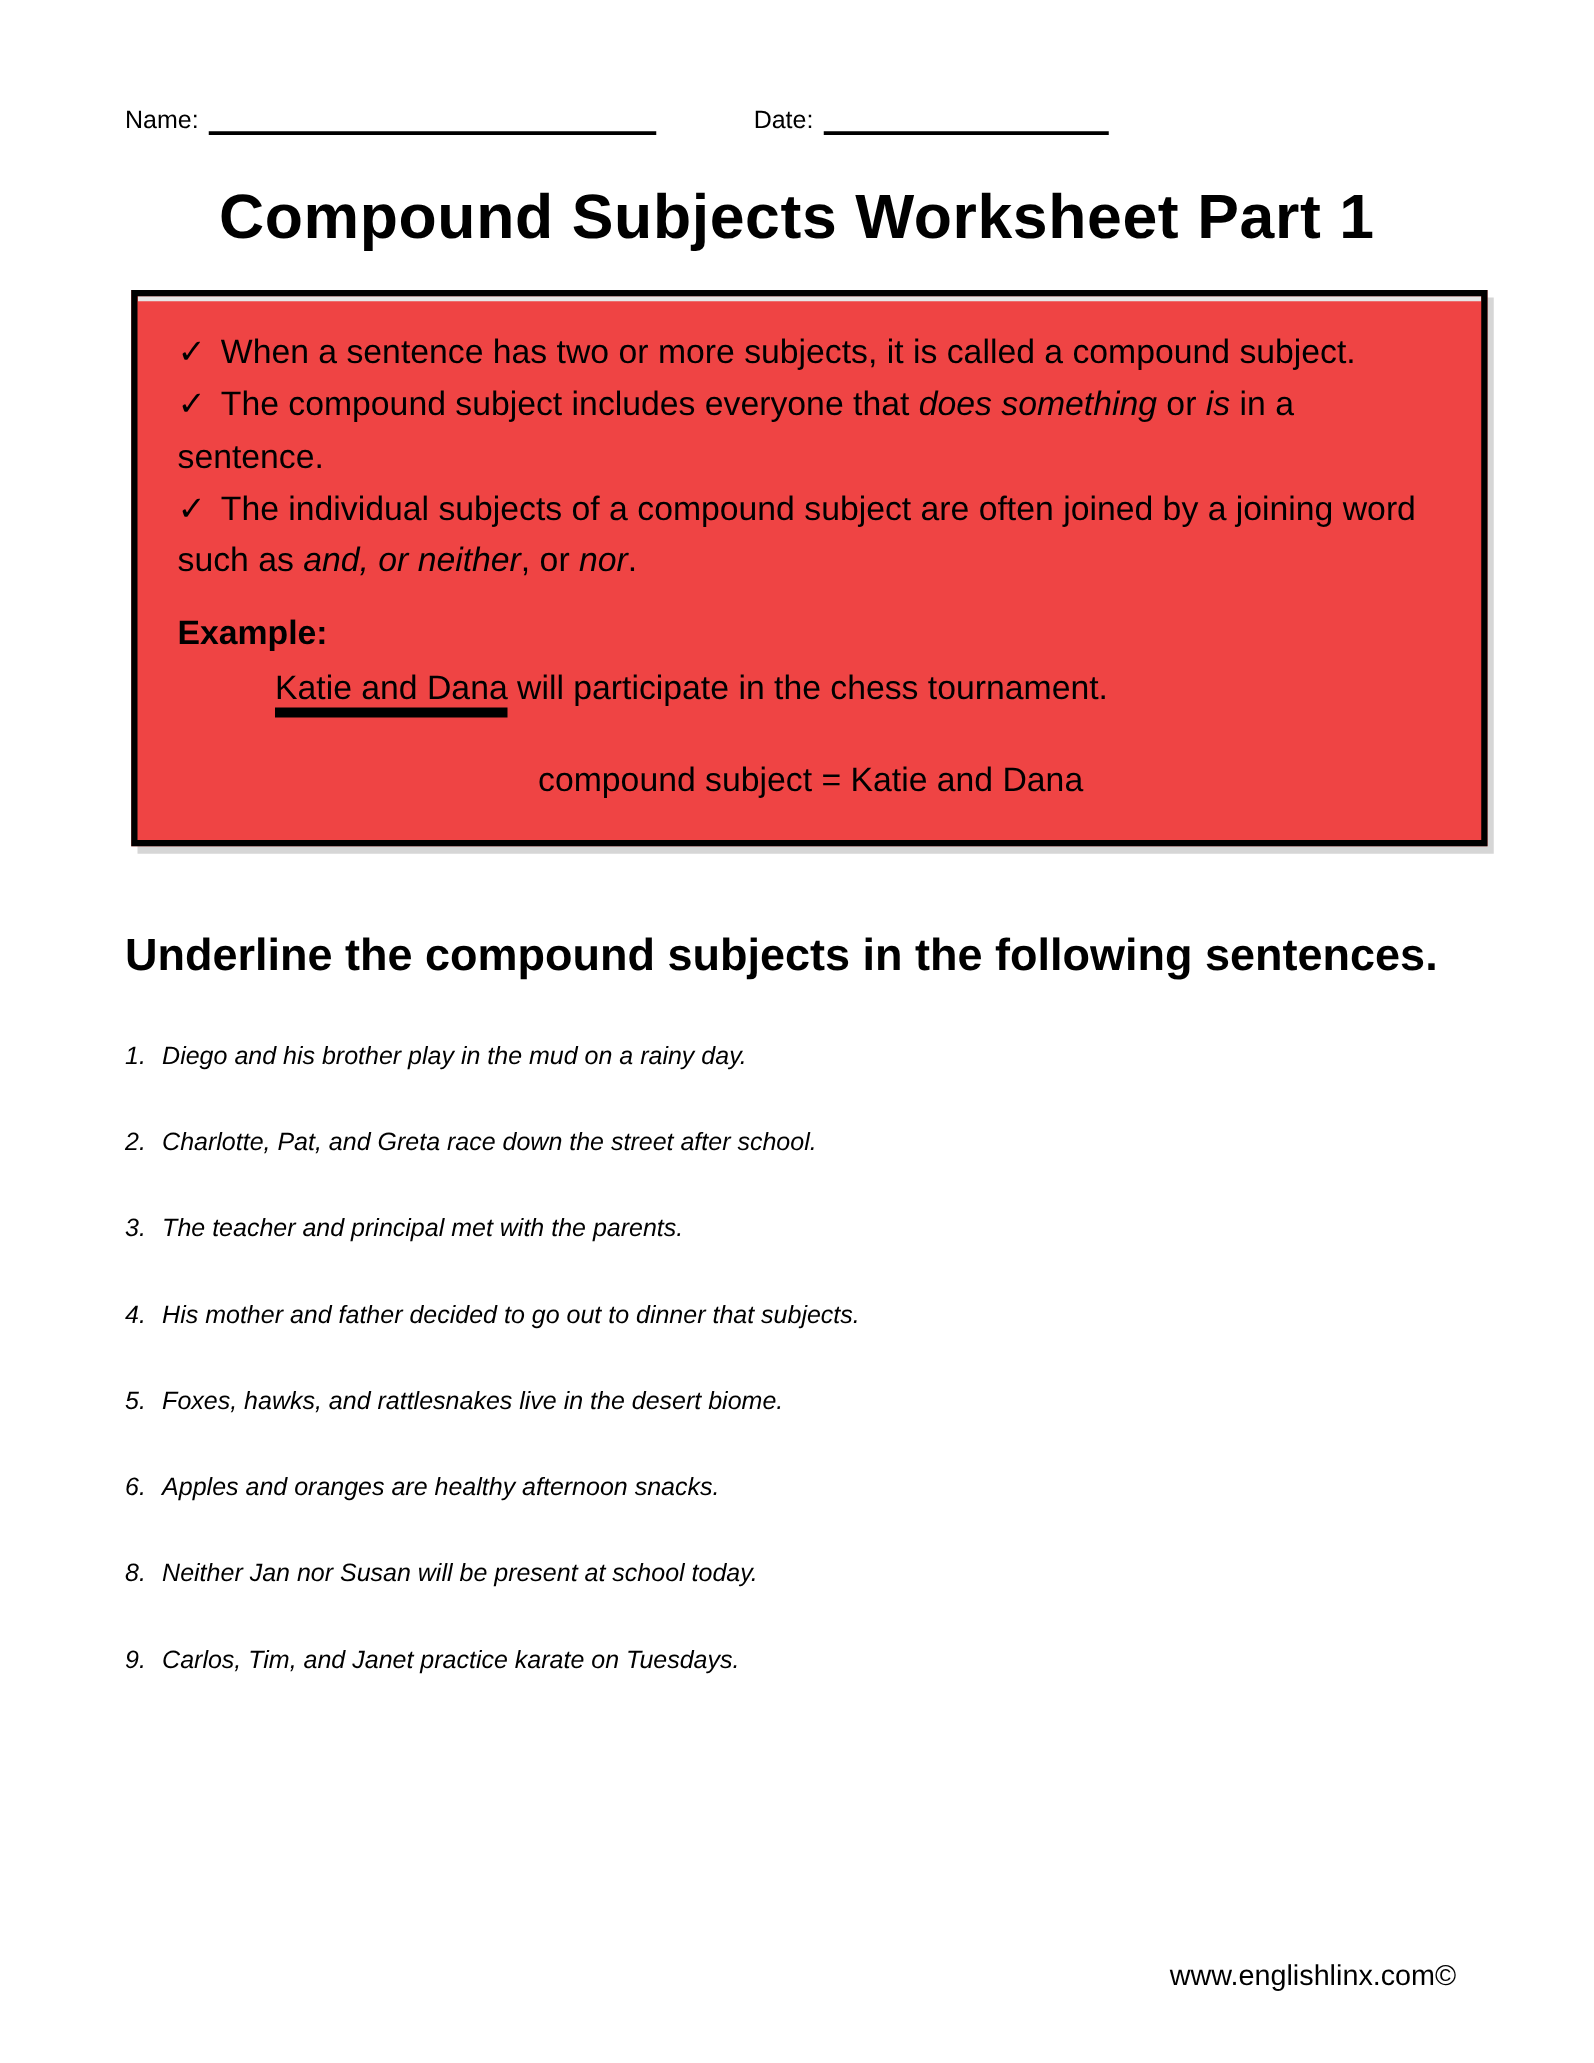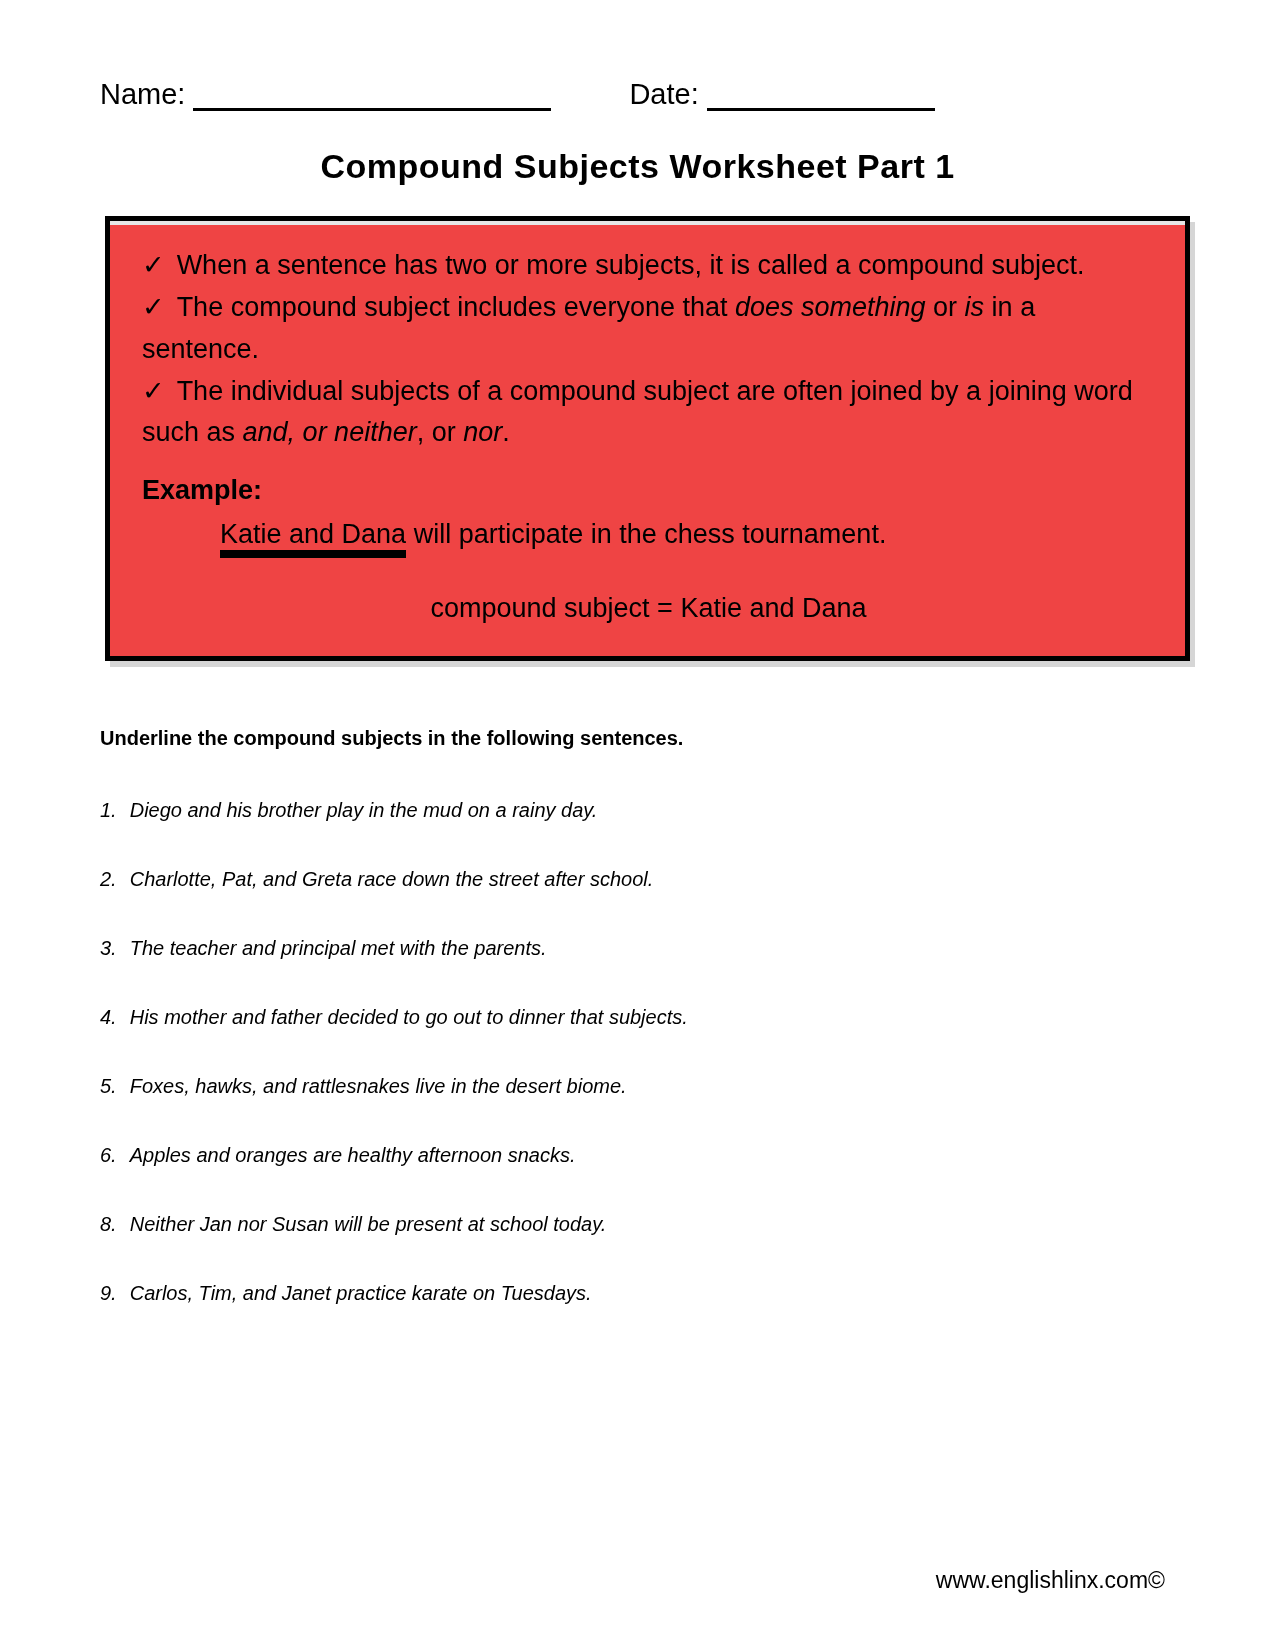--- a/index.html
+++ b/index.html
@@ -19,7 +19,7 @@
     display: flex;
     align-items: flex-end;
     padding: 78px 0 0 100px;
-    font-size: 29px;
+    font-size: 20px;
   }
   .field-label { white-space: nowrap; }
   .blank-line {

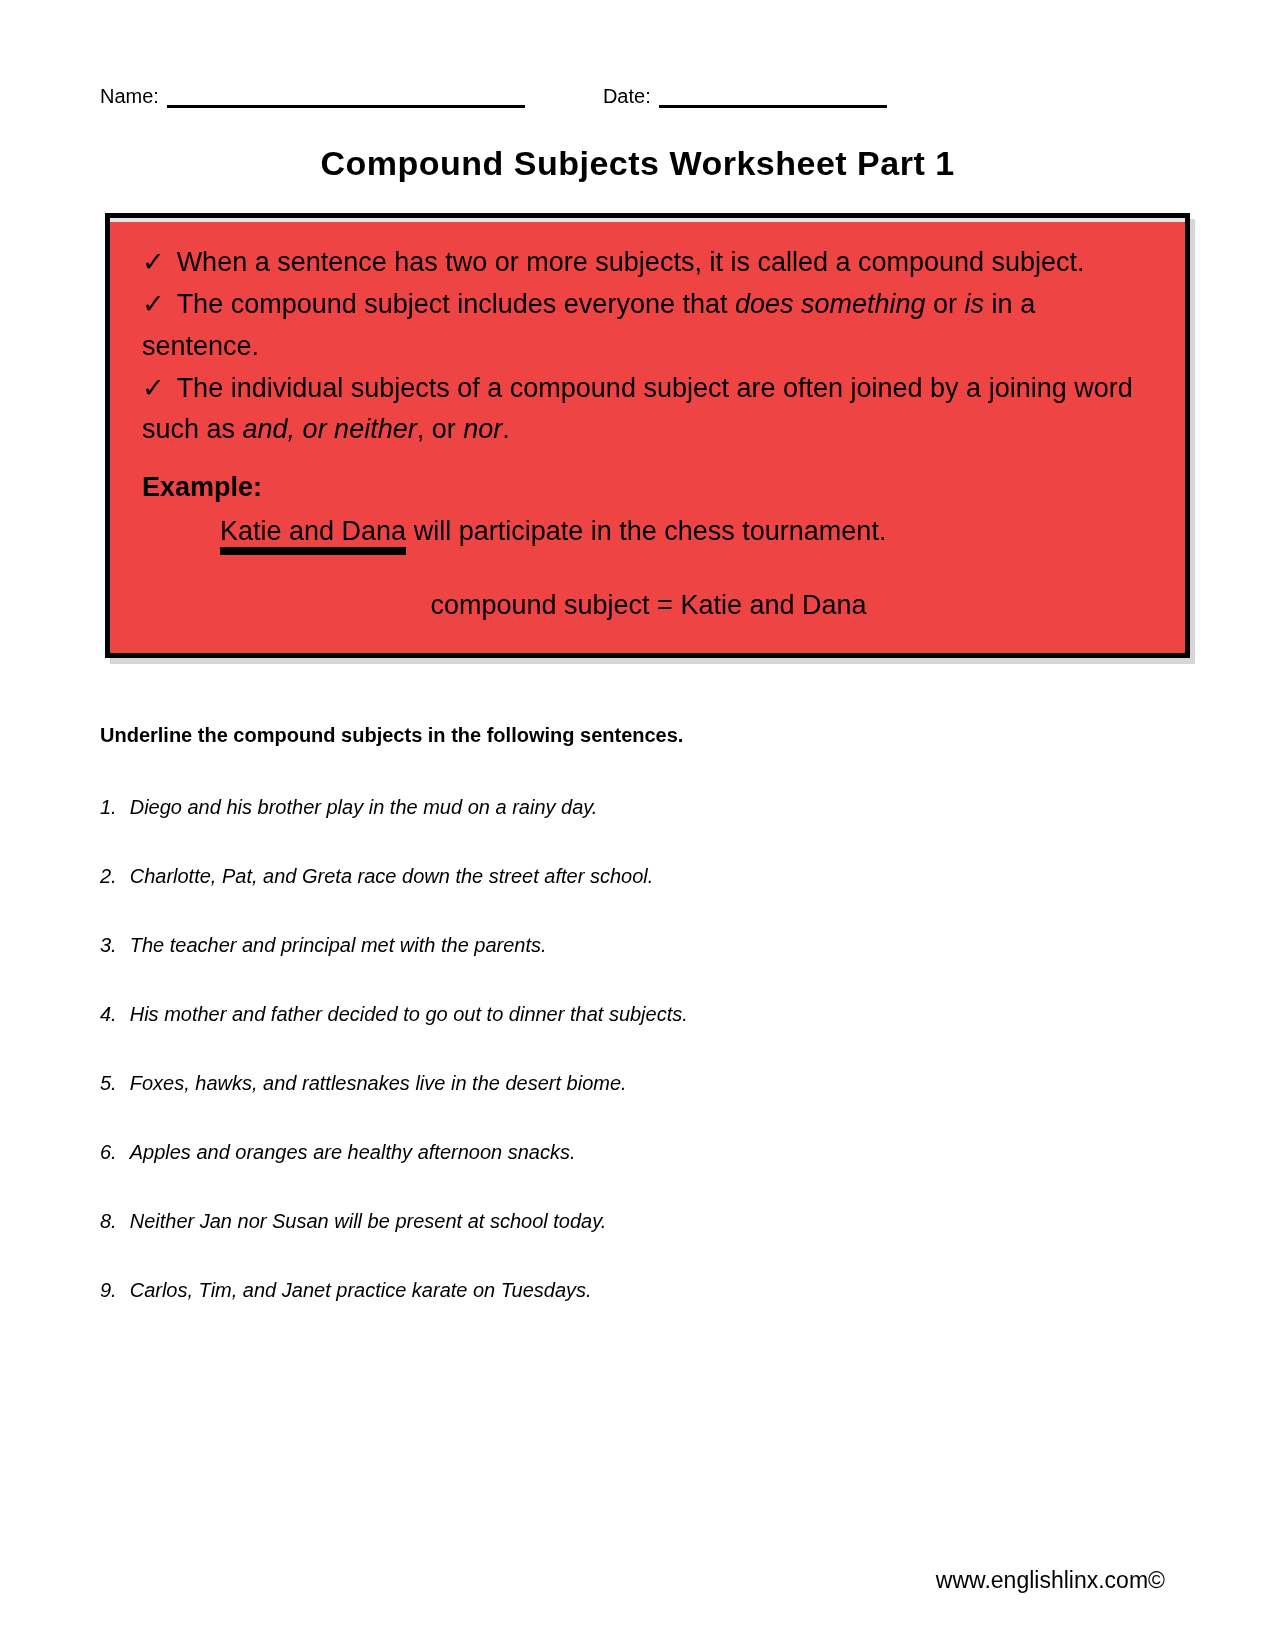--- a/index.html
+++ b/index.html
@@ -37,7 +37,7 @@
   .title {
     margin-top: 36px;
     text-align: center;
-    font-size: 34px;
+    font-size: 50px;
     font-weight: bold;
     letter-spacing: 0.5px;
   }

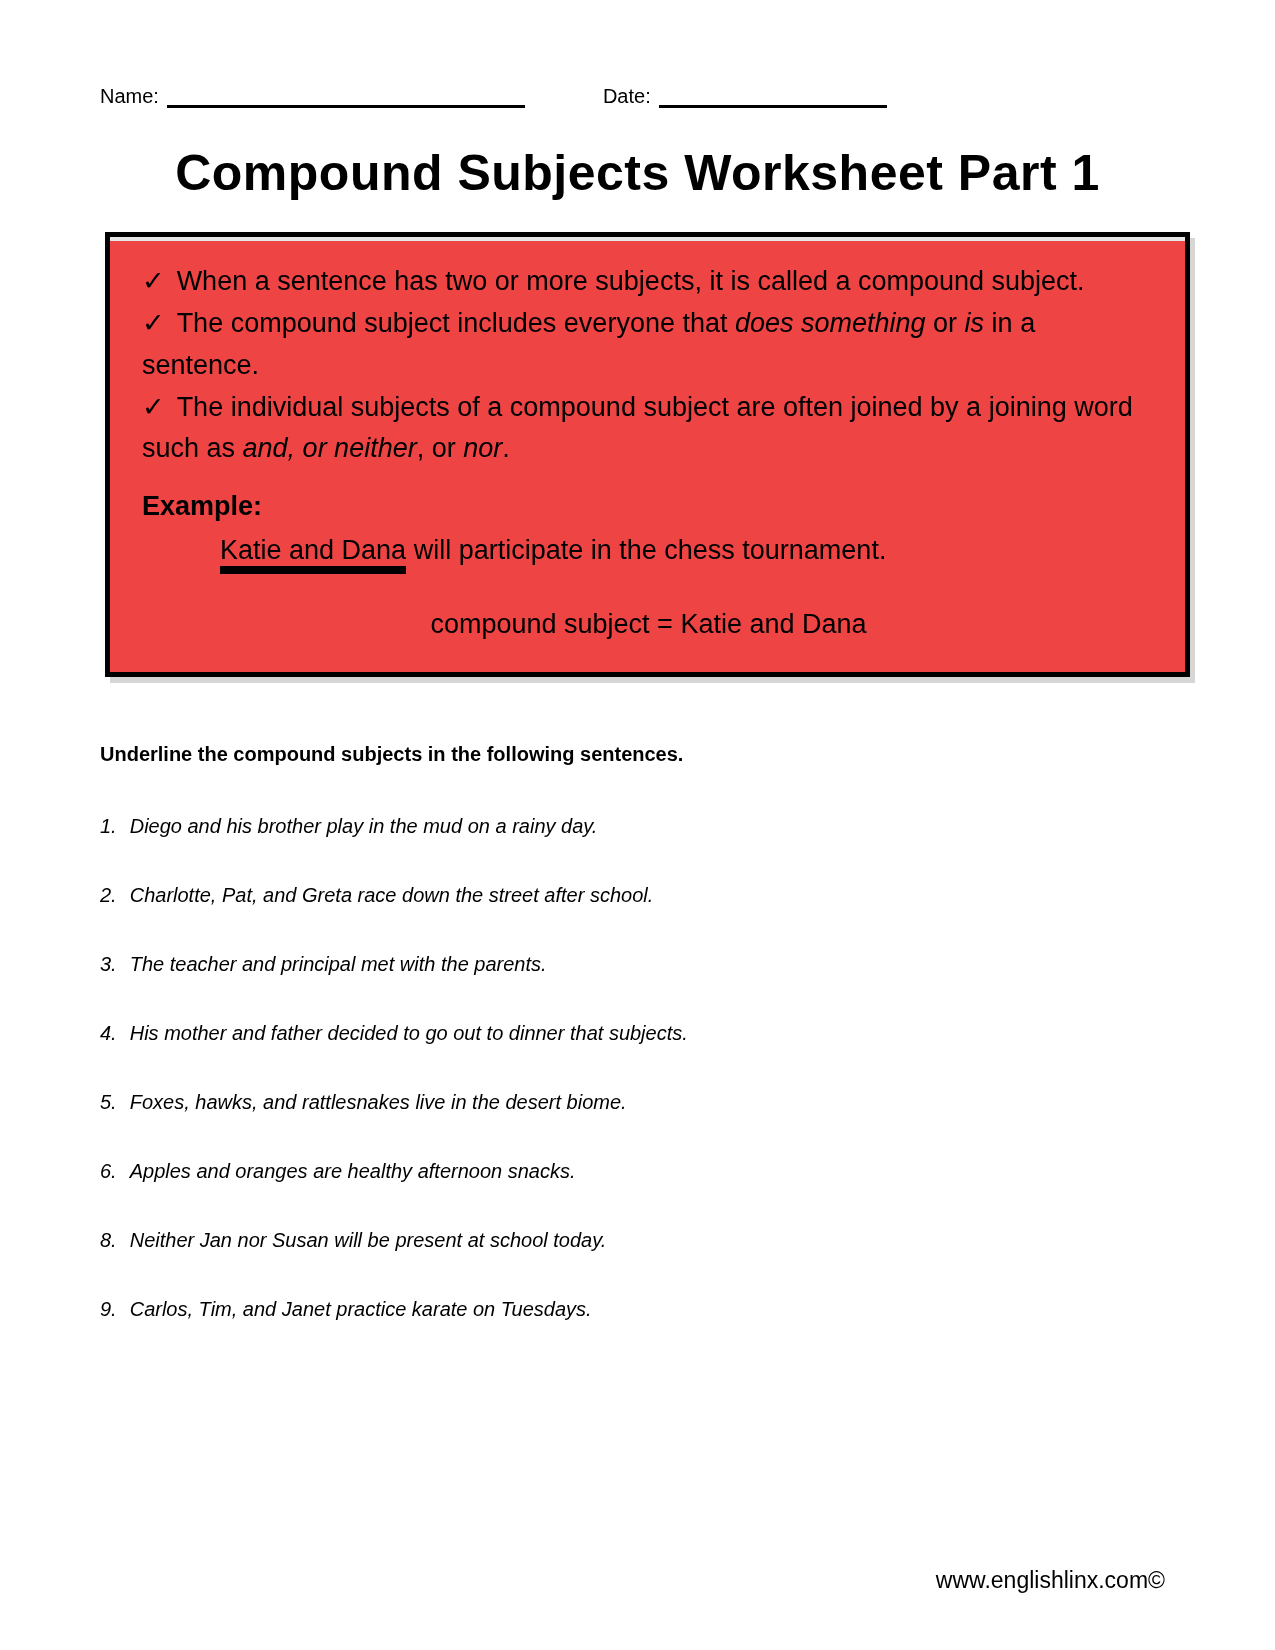--- a/index.html
+++ b/index.html
@@ -74,7 +74,7 @@
   
   .directions {
     margin: 66px 100px 0 100px;
-    font-size: 20px;
+    font-size: 36px;
     font-weight: bold;
   }
 

